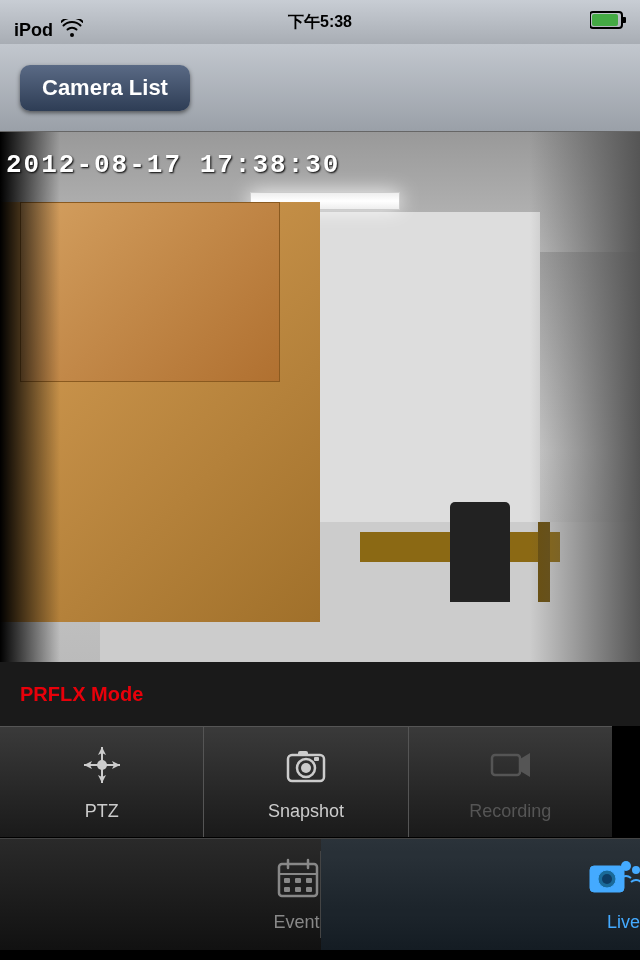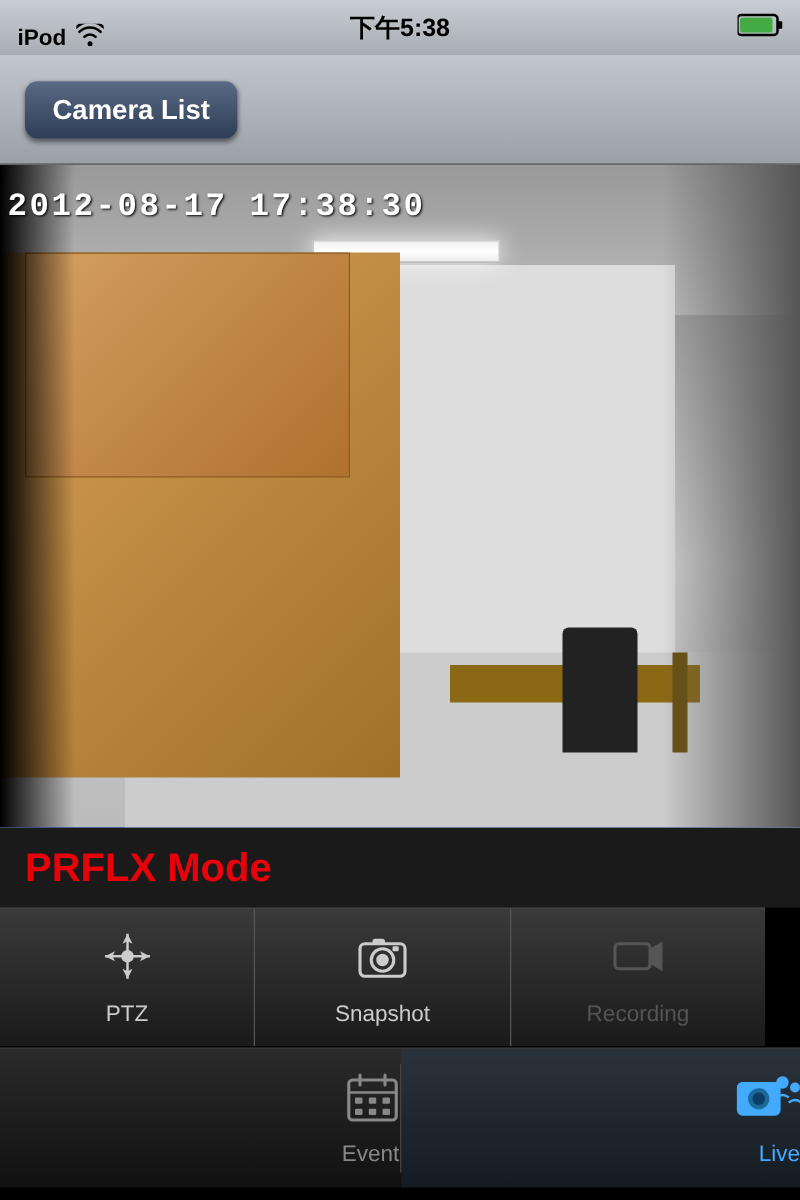--- a/index.html
+++ b/index.html
@@ -36,7 +36,7 @@
       position: absolute;
       left: 50%;
       transform: translateX(-50%);
-      font-size: 20px;
+      font-size: 16px;
       font-weight: bold;
       color: #000;
     }

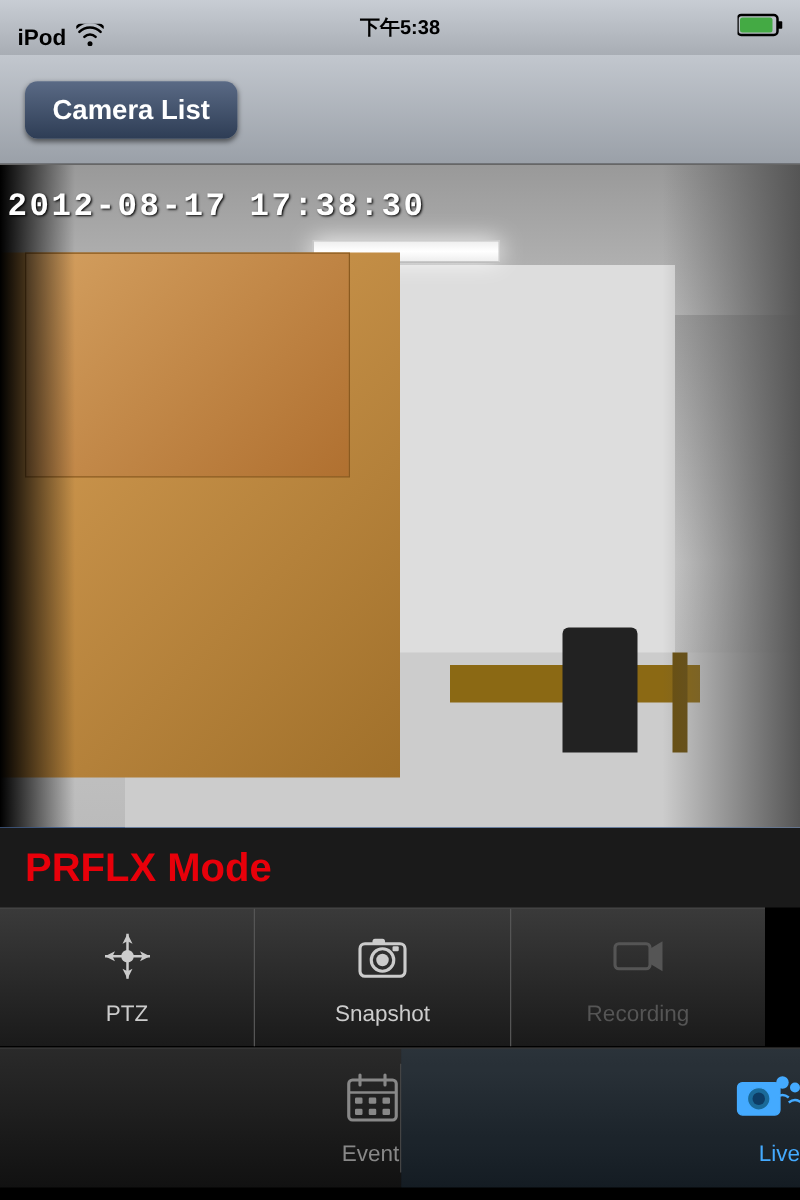--- a/index.html
+++ b/index.html
@@ -72,7 +72,7 @@
     #camera-feed {
       width: 640px;
       height: 530px;
-      background: #3b82f6;
+      background: #b91c1c;
       position: relative;
       overflow: hidden;
     }

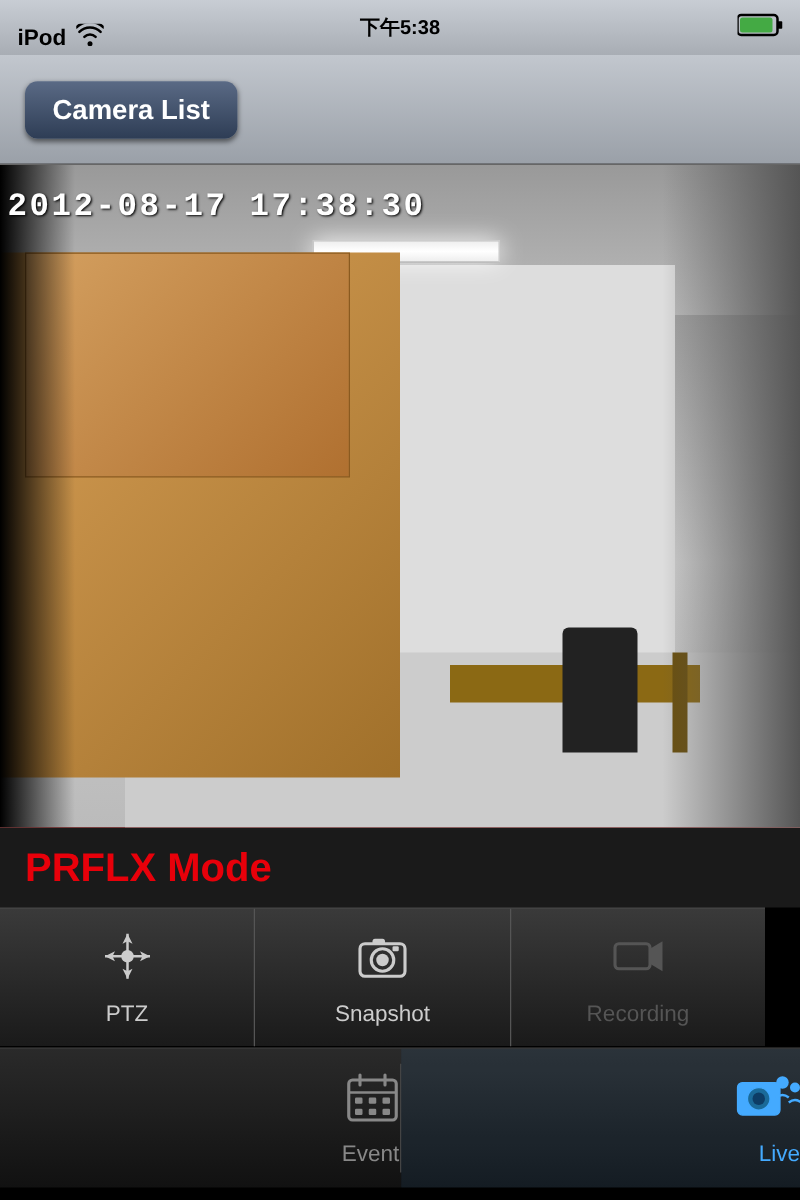--- a/index.html
+++ b/index.html
@@ -210,7 +210,7 @@
       padding: 0 20px;
     }
     #prflx-text {
-      font-size: 32px;
+      font-size: 20px;
       font-weight: bold;
       color: #e8000a;
     }

